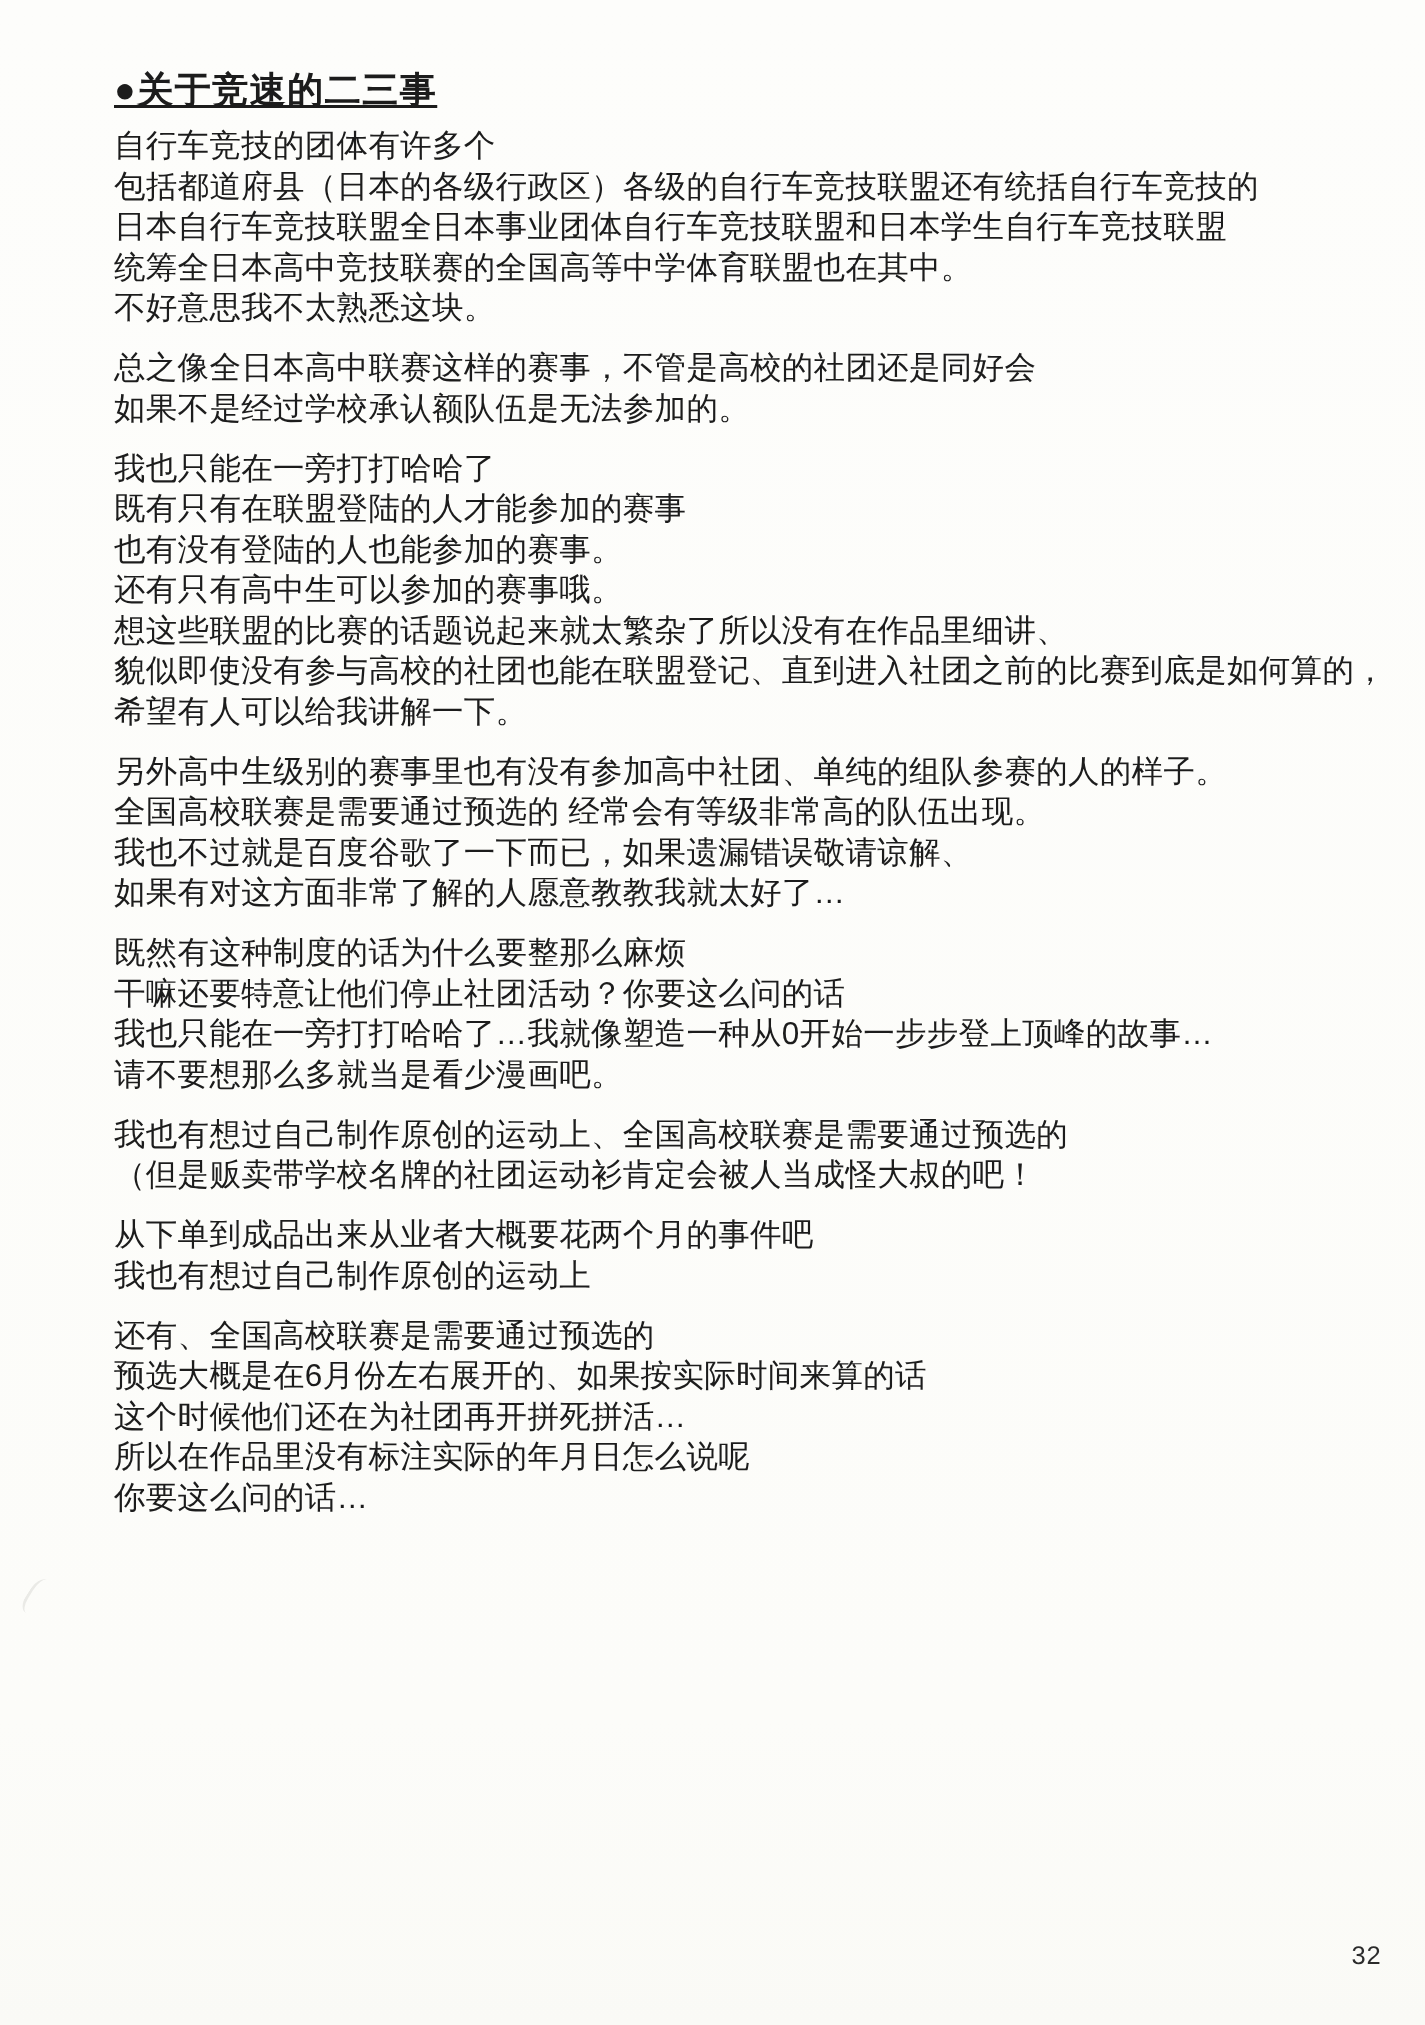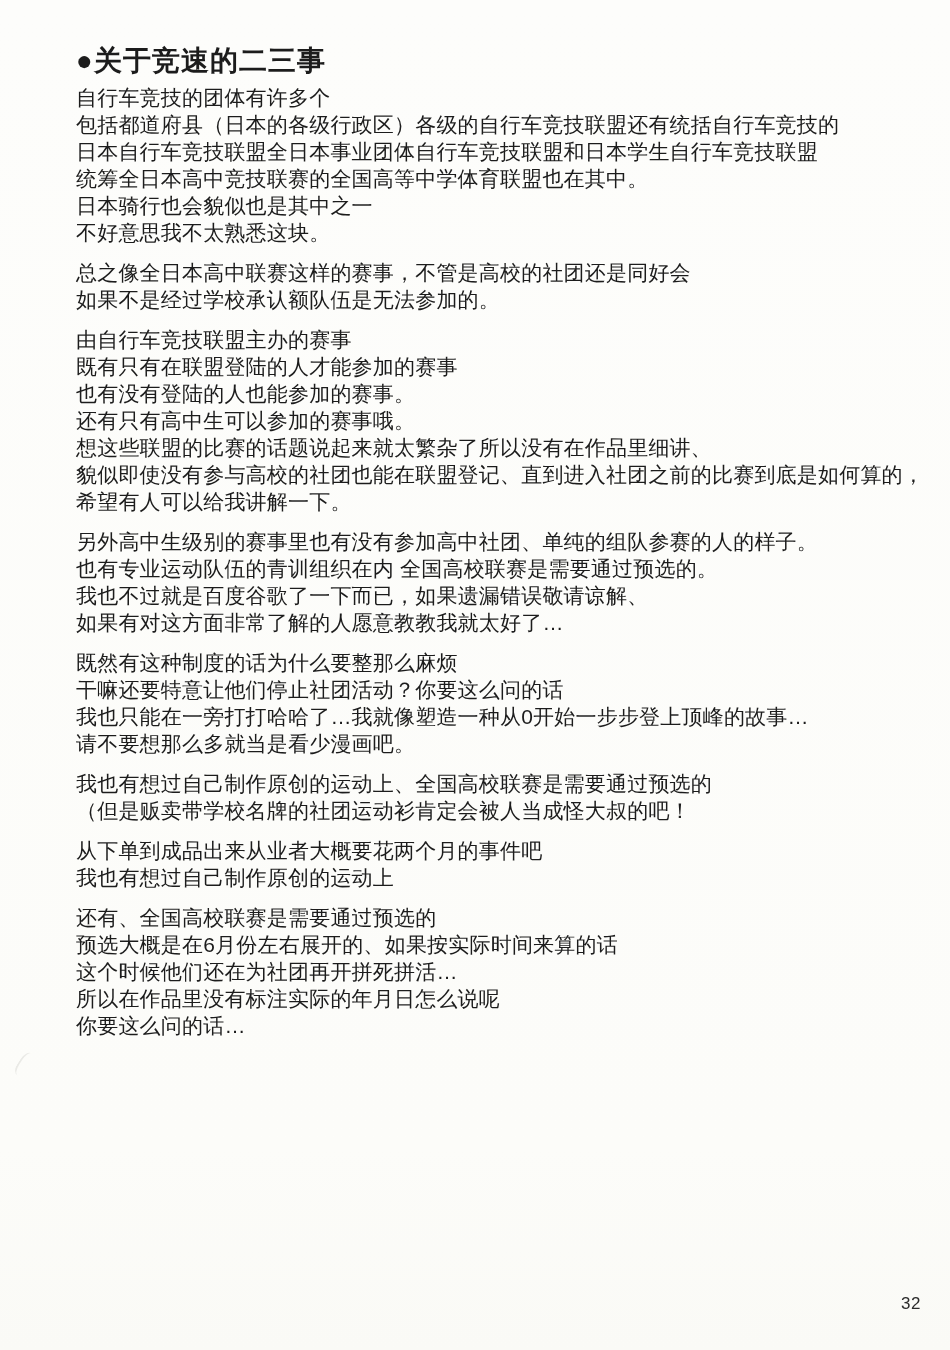--- a/index.html
+++ b/index.html
@@ -26,12 +26,13 @@
     background: linear-gradient(180deg, #fdfdfb 0%, #fcfcf9 85%, #fafaf6 100%);
   }
   .doc-title {
-    font-size: 28px;
+    font-size: 24px;
     font-weight: bold;
     line-height: 34px;
     margin: 0 0 6px 0;
     letter-spacing: 1px;
     white-space: nowrap;
+    text-decoration: underline;
   }
   .para {
     margin: 0 0 13px 0;

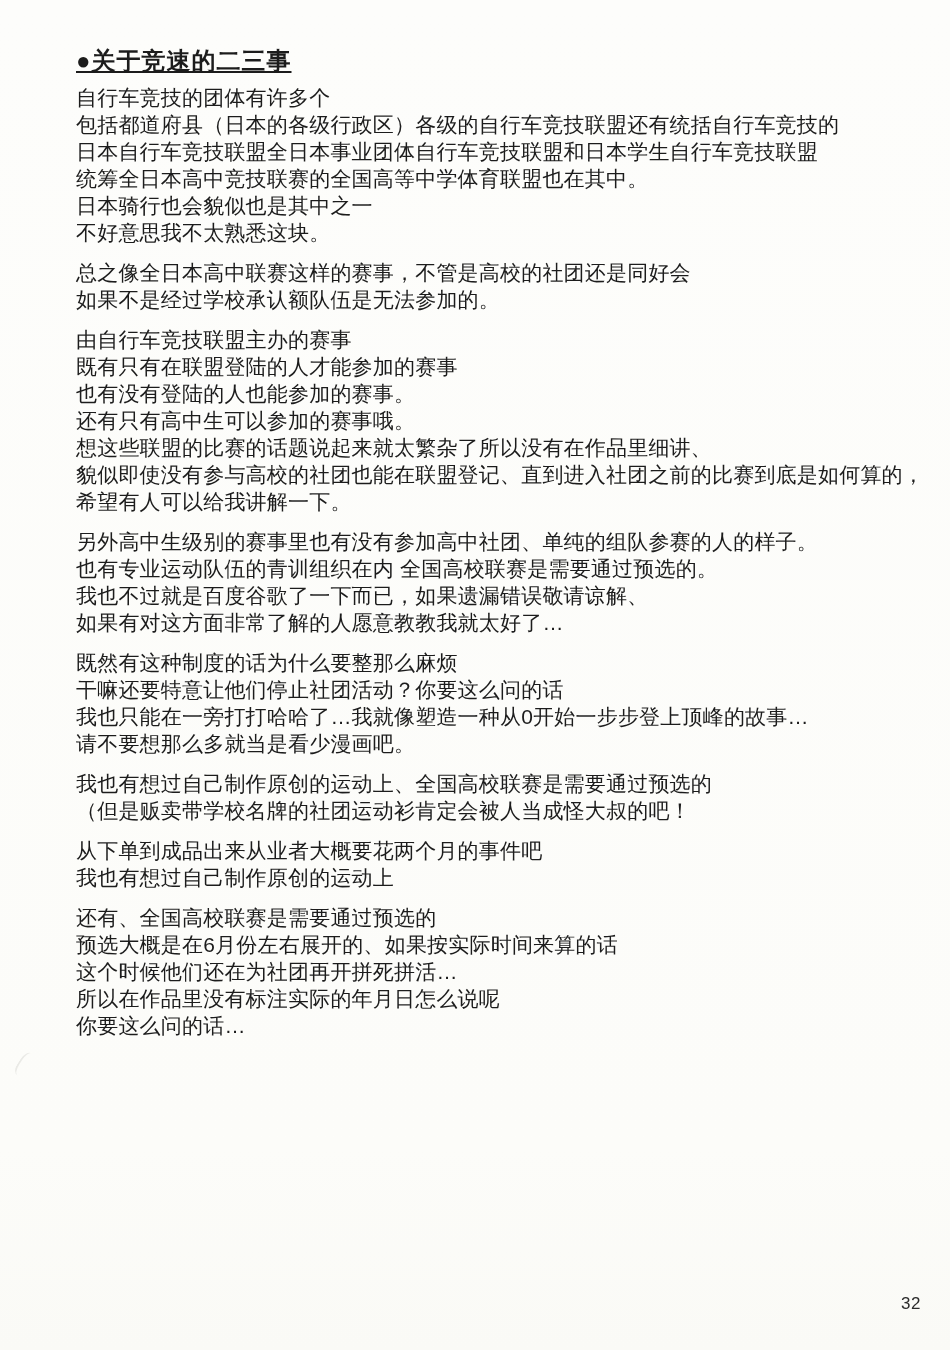--- a/index.html
+++ b/index.html
@@ -75,7 +75,6 @@
         <div class="line">包括都道府县（日本的各级行政区）各级的自行车竞技联盟还有统括自行车竞技的</div>
         <div class="line">日本自行车竞技联盟全日本事业团体自行车竞技联盟和日本学生自行车竞技联盟</div>
         <div class="line">统筹全日本高中竞技联赛的全国高等中学体育联盟也在其中。</div>
-        <div class="line">日本骑行也会貌似也是其中之一</div>
         <div class="line">不好意思我不太熟悉这块。</div>
       </div>
       <div class="para">

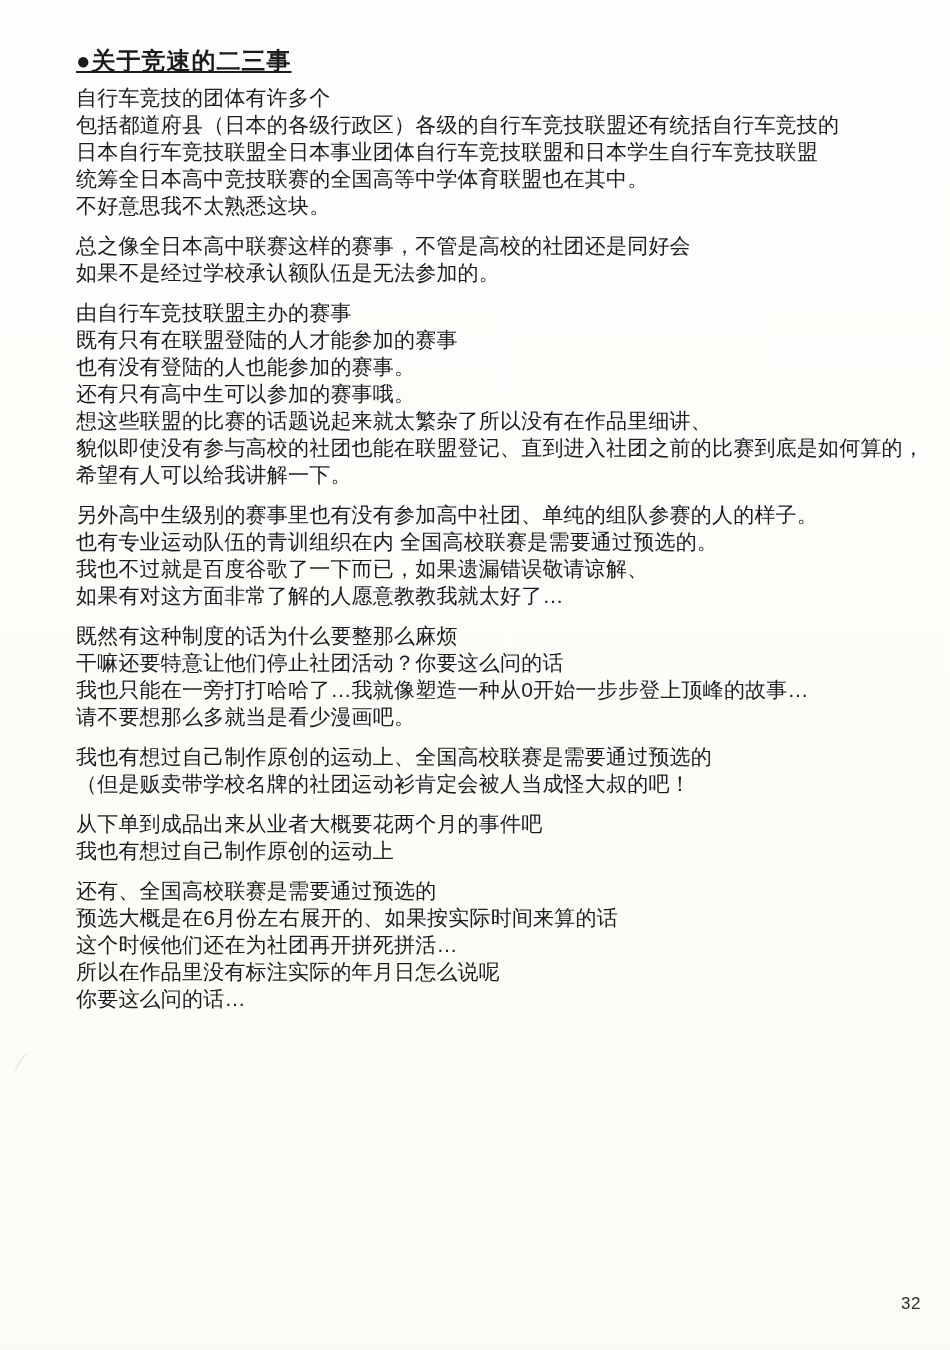--- a/index.html
+++ b/index.html
@@ -82,7 +82,7 @@
         <div class="line">如果不是经过学校承认额队伍是无法参加的。</div>
       </div>
       <div class="para">
-        <div class="line">由自行车竞技联盟主办的赛事</div>
+        <div class="line">我也只能在一旁打打哈哈了</div>
         <div class="line">既有只有在联盟登陆的人才能参加的赛事</div>
         <div class="line">也有没有登陆的人也能参加的赛事。</div>
         <div class="line">还有只有高中生可以参加的赛事哦。</div>

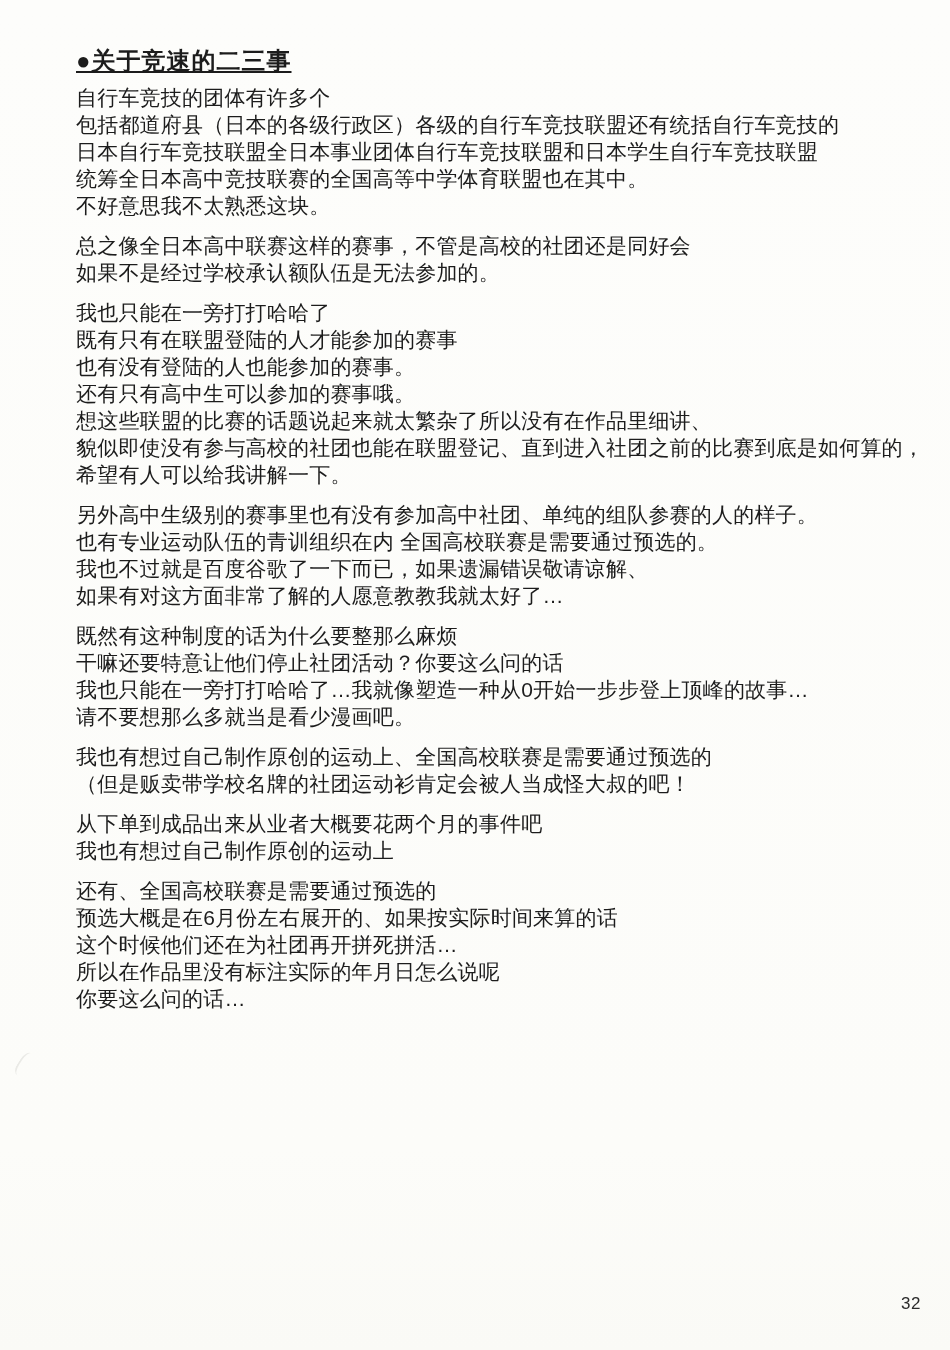--- a/index.html
+++ b/index.html
@@ -92,7 +92,7 @@
       </div>
       <div class="para">
         <div class="line">另外高中生级别的赛事里也有没有参加高中社团、单纯的组队参赛的人的样子。</div>
-        <div class="line">也有专业运动队伍的青训组织在内 全国高校联赛是需要通过预选的。</div>
+        <div class="line">全国高校联赛是需要通过预选的 经常会有等级非常高的队伍出现。</div>
         <div class="line">我也不过就是百度谷歌了一下而已，如果遗漏错误敬请谅解、</div>
         <div class="line">如果有对这方面非常了解的人愿意教教我就太好了…</div>
       </div>

